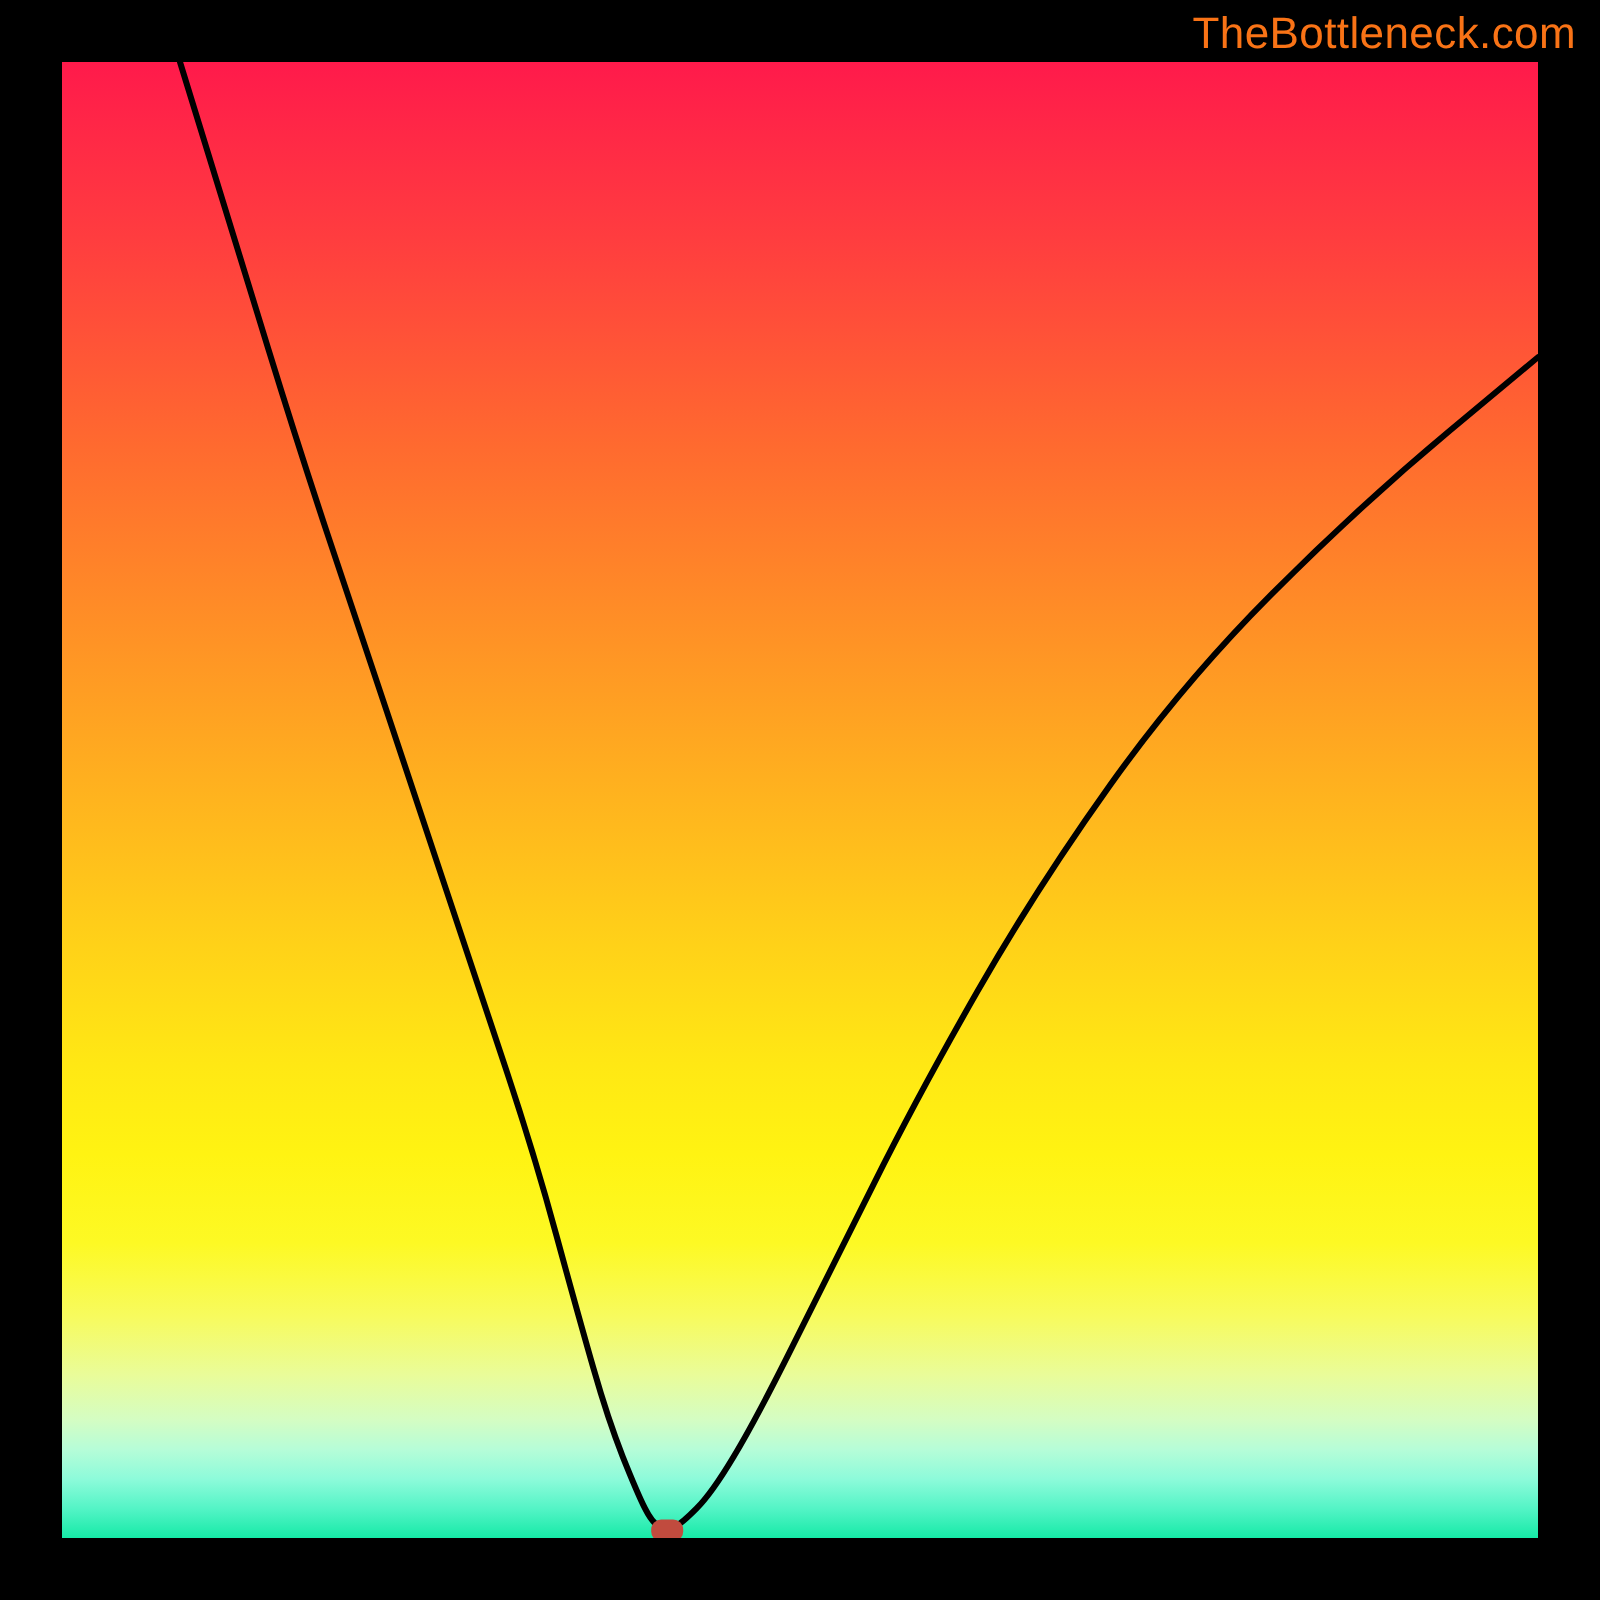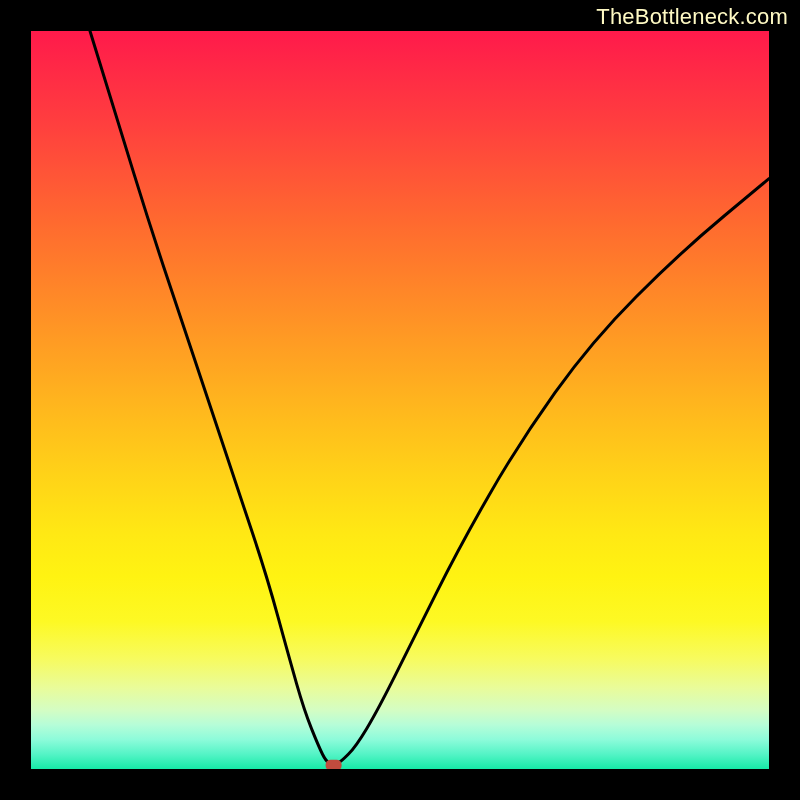--- a/index.html
+++ b/index.html
@@ -49,7 +49,7 @@
     position: absolute;
     top: 4px;
     right: 12px;
-    color: #fef9c3;
+    color: #f97316;
     font-size: 22px;
     font-weight: 500;
     letter-spacing: 0.2px;

